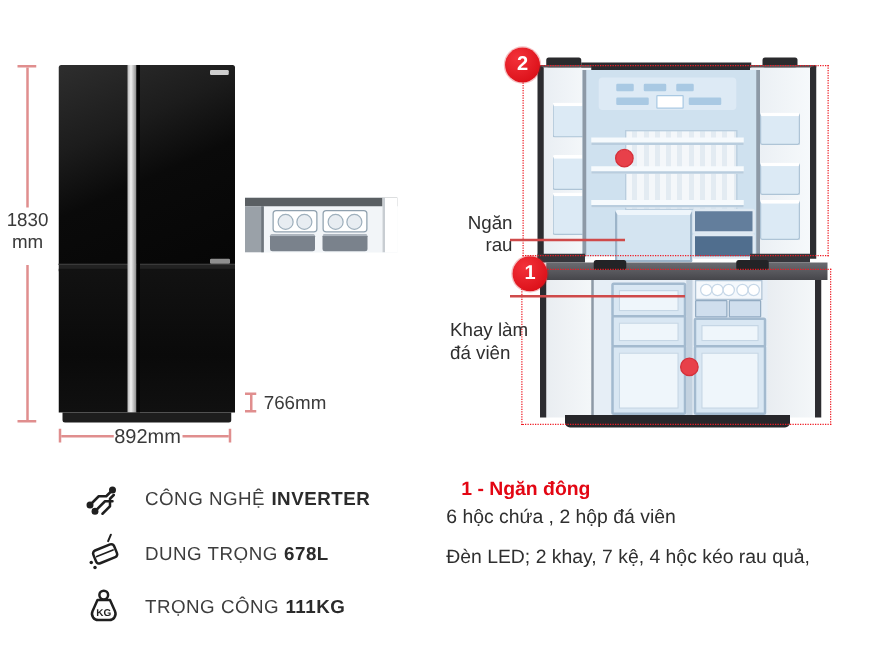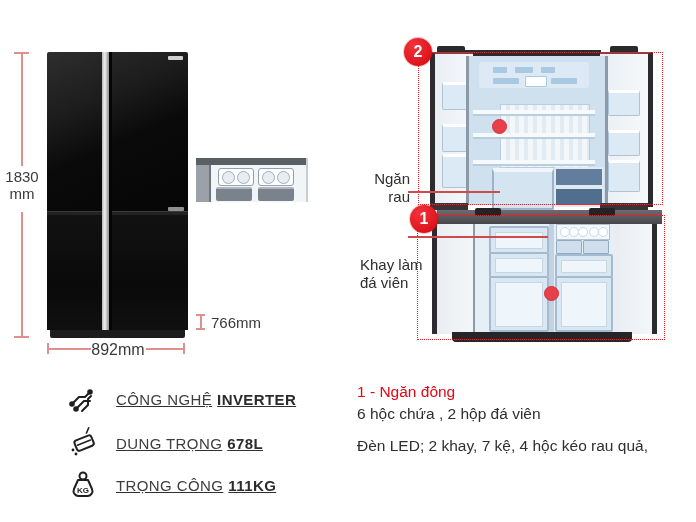--- a/index.html
+++ b/index.html
@@ -80,7 +80,7 @@
   .callout{font-size:15px;line-height:18px;color:#2f2f2f;}
 
   
-  .feat-row{display:flex;align-items:center;text-decoration:underline;}
+  .feat-row{display:flex;align-items:center;}
   .feat-icon{width:34px;height:34px;display:flex;align-items:center;justify-content:center;}
   .feat-text{margin-left:16px;font-size:15px;letter-spacing:.4px;color:#3d3d3d;}
   .feat-text .val{font-weight:bold;margin-left:5px;color:#2b2b2b;}

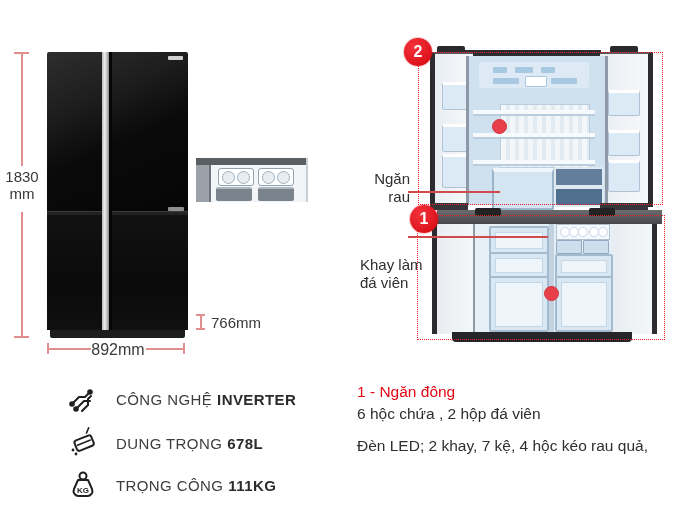--- a/index.html
+++ b/index.html
@@ -86,7 +86,7 @@
   .feat-text .val{font-weight:bold;margin-left:5px;color:#2b2b2b;}
 
   
-  .note-title{font-size:15.5px;font-weight:normal;color:#e30613;}
+  .note-title{font-size:15.5px;font-weight:bold;color:#e30613;margin-left:12px;}
   .note-desc{font-size:15.5px;color:#2f2f2f;line-height:20px;}
 </style>
 </head>

